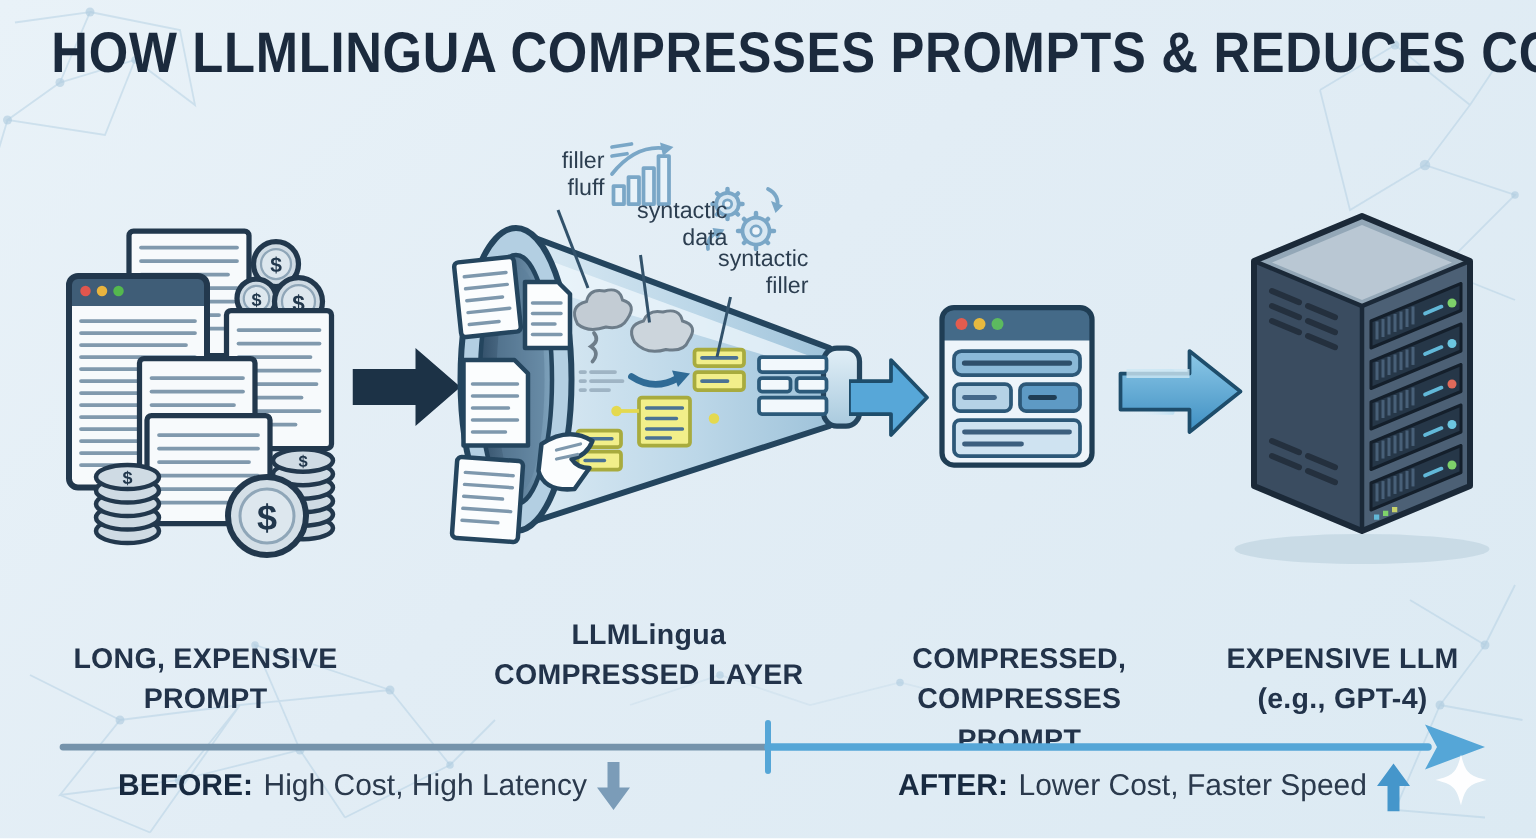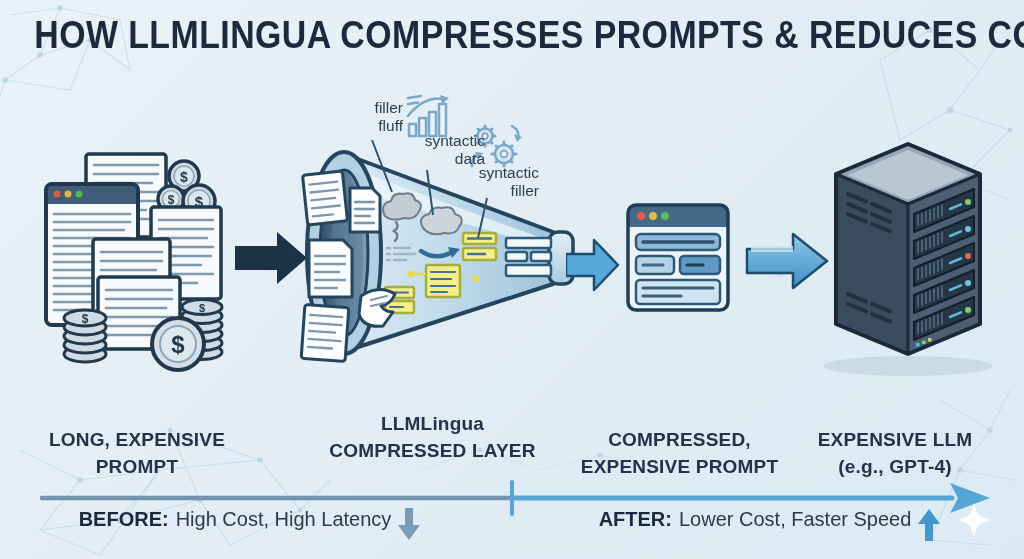--- a/index.html
+++ b/index.html
@@ -513,7 +513,7 @@
   </div>
   <div class="stage-label" style="left:572px;top:380px;width:215px">
     <span>COMPRESSED,</span><br>
-    <span>EXPENSIVE PROMPT</span>
+    <span>COMPRESSES PROMPT</span>
   </div>
   <div class="stage-label" style="left:790px;top:380px;width:210px">
     <span>EXPENSIVE LLM</span><br>

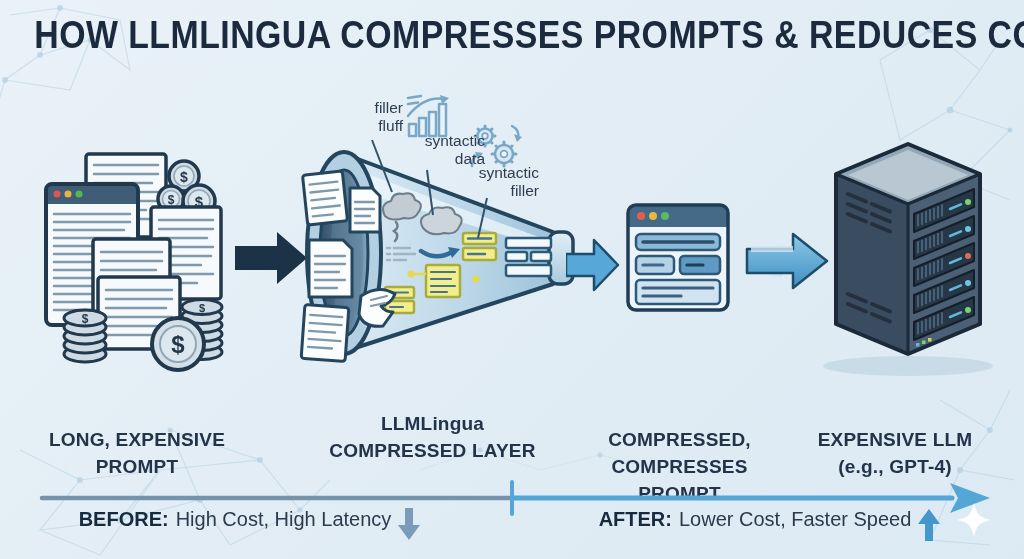--- a/index.html
+++ b/index.html
@@ -26,7 +26,7 @@
     color:#2c3e50;
   }
   .tl-text{
-    position:absolute;display:flex;justify-content:center;
+    position:absolute;display:flex;align-items:center;justify-content:center;
     gap:7px;font-size:20px;color:#2b3a4d;white-space:nowrap;
   }
   .tl-bold{font-weight:bold;color:#182a40;}

